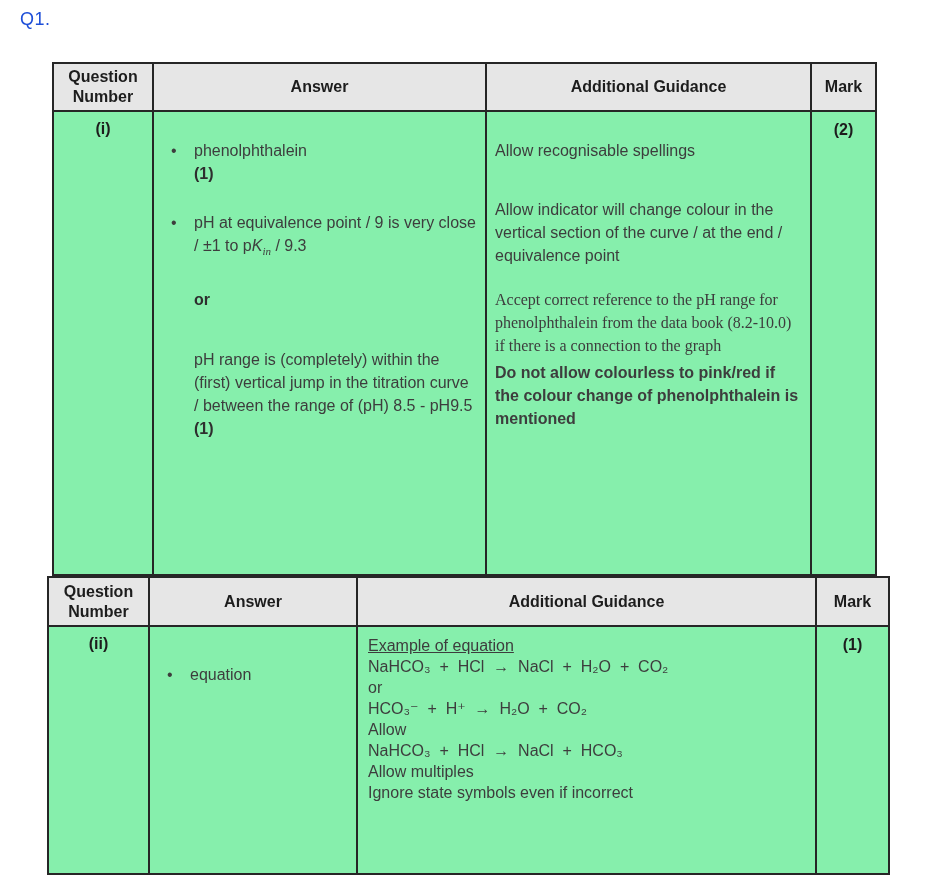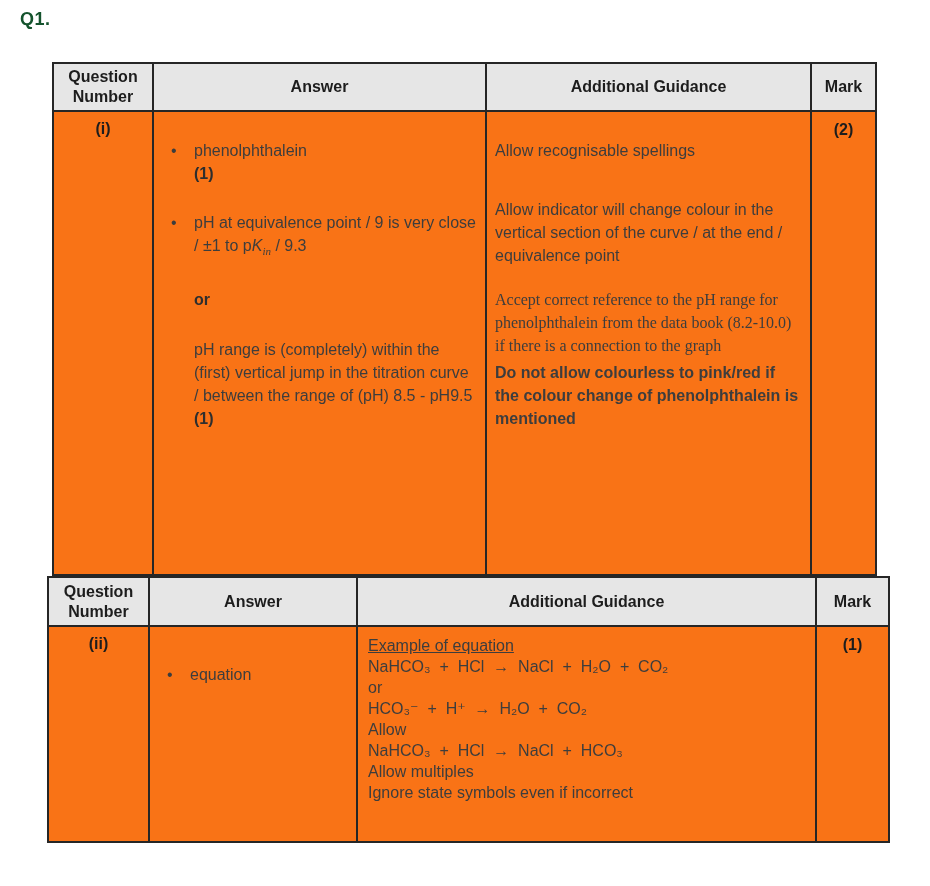--- a/index.html
+++ b/index.html
@@ -15,8 +15,8 @@
     left: 20px;
     top: 9px;
     font-size: 18px;
-    font-weight: 700;
-    color: #14532d;
+    font-weight: 400;
+    color: #1d4ed8;
     letter-spacing: 0.5px;
   }
   table.mark-table {

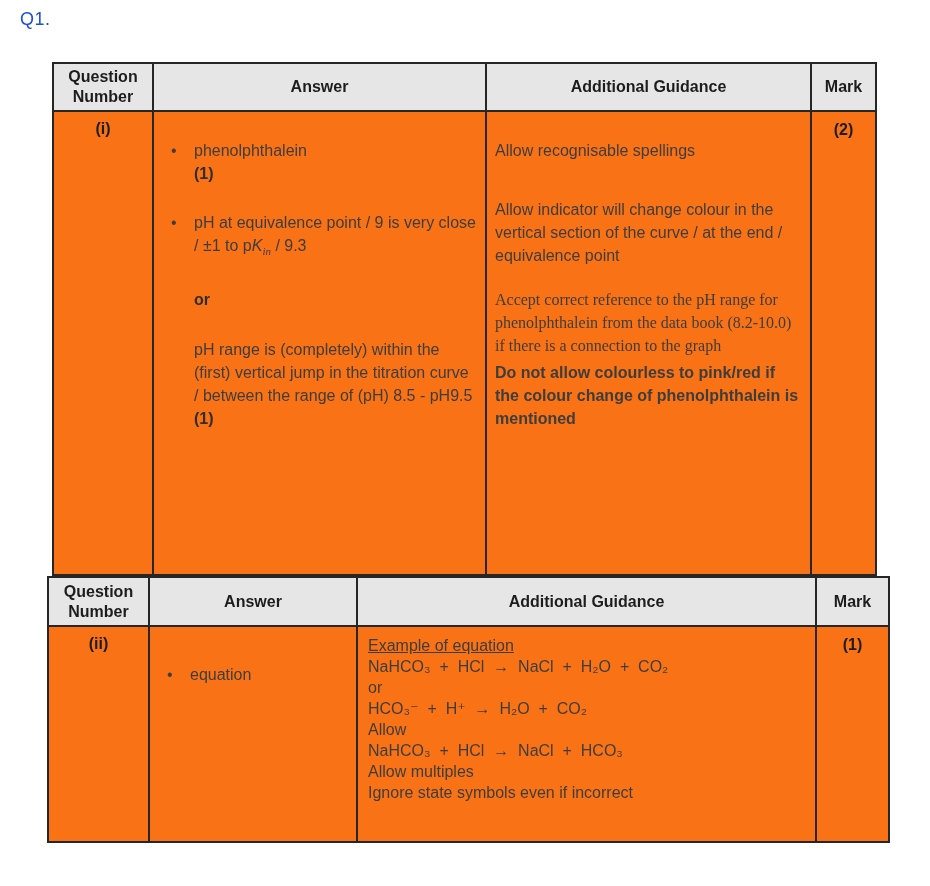--- a/index.html
+++ b/index.html
@@ -23,7 +23,7 @@
     position: absolute;
     border-collapse: collapse;
     table-layout: fixed;
-    background: #f97316;
+    background: #86efac;
   }
   table.t1 { left: 52px; top: 62px; width: 823px; }
   table.t2 { left: 47px; top: 576px; width: 841px; }

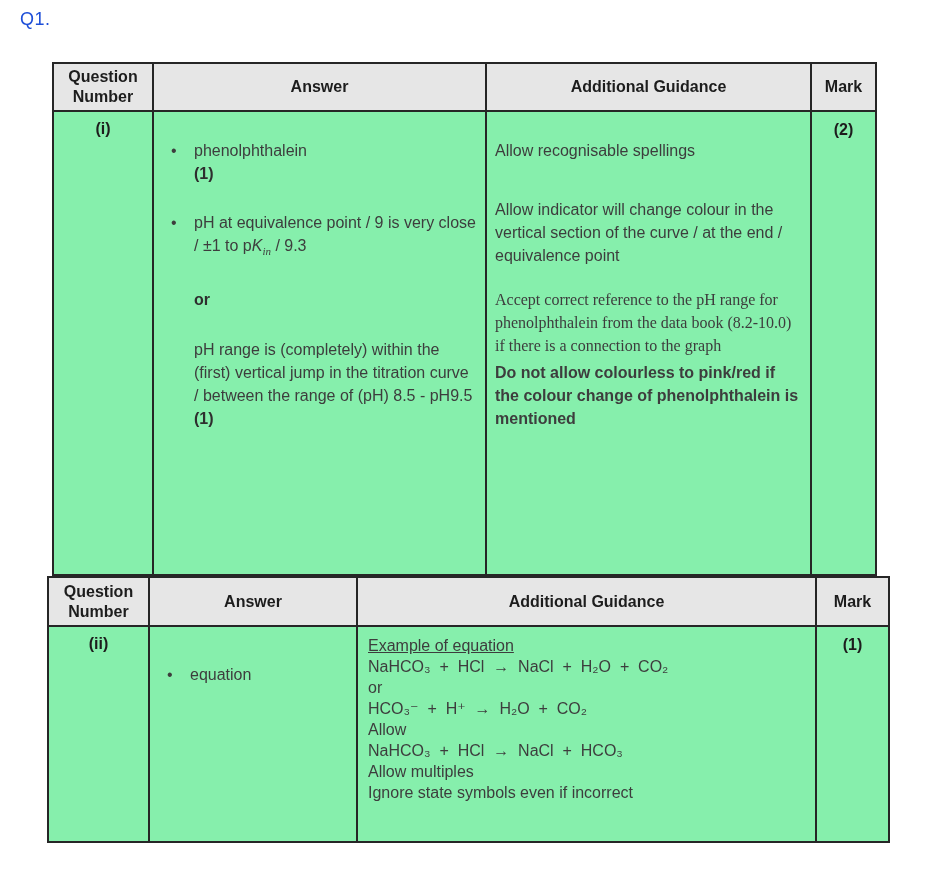--- a/index.html
+++ b/index.html
@@ -80,7 +80,7 @@
   .bold { font-weight: bold; color: #2e2e2e; }
   .mt-b2 { margin-top: 26px; }
   .mt-or { margin-top: 25px; }
-  .mt-p4 { margin-top: 27px; }
+  .mt-p4 { margin-top: 37px; }
   .g-1 { margin-top: 36px; }
   .g-2 { margin-top: 21px; font-family: Liberation Serif, serif; }
   .g-3 { margin-top: 4px; font-weight: bold; }

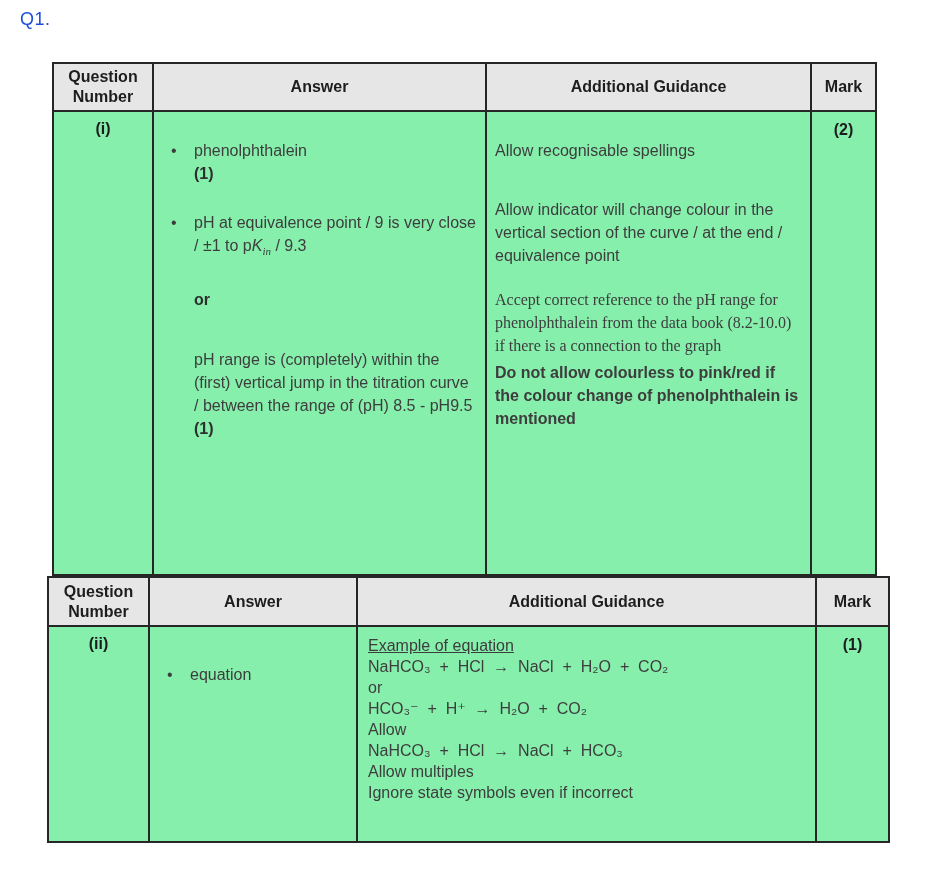--- a/index.html
+++ b/index.html
@@ -44,7 +44,7 @@
   .t1 th { height: 46px; }
   .t2 th { height: 49px; }
   .t1 td { height: 464px; }
-  .t2 td { height: 216px; }
+  .t2 td { height: 248px; }
 
   td.qn-cell {
     text-align: center;

